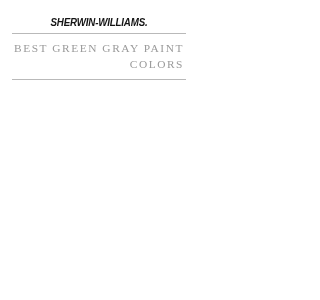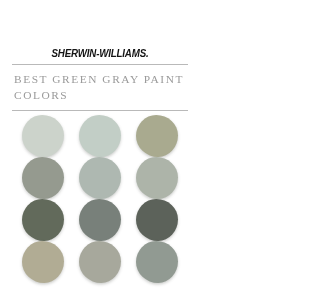--- a/index.html
+++ b/index.html
@@ -20,8 +20,7 @@
     background: #ffffff;
     box-sizing: border-box;
     display: flex;
-    flex-direction: column;
-    margin-top: 31px;
+    flex-direction: row;
   }
   
   .header {

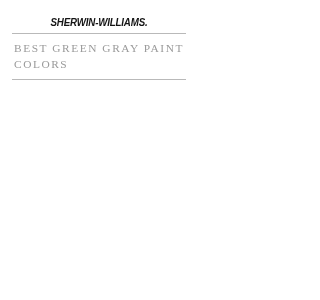--- a/index.html
+++ b/index.html
@@ -50,7 +50,7 @@
     margin-top: 4px;
   }
   .title {
-    text-align: left;
+    text-align: right;
     font-family: "Liberation Serif", serif;
     font-size: 11.4px;
     letter-spacing: 1.55px;

